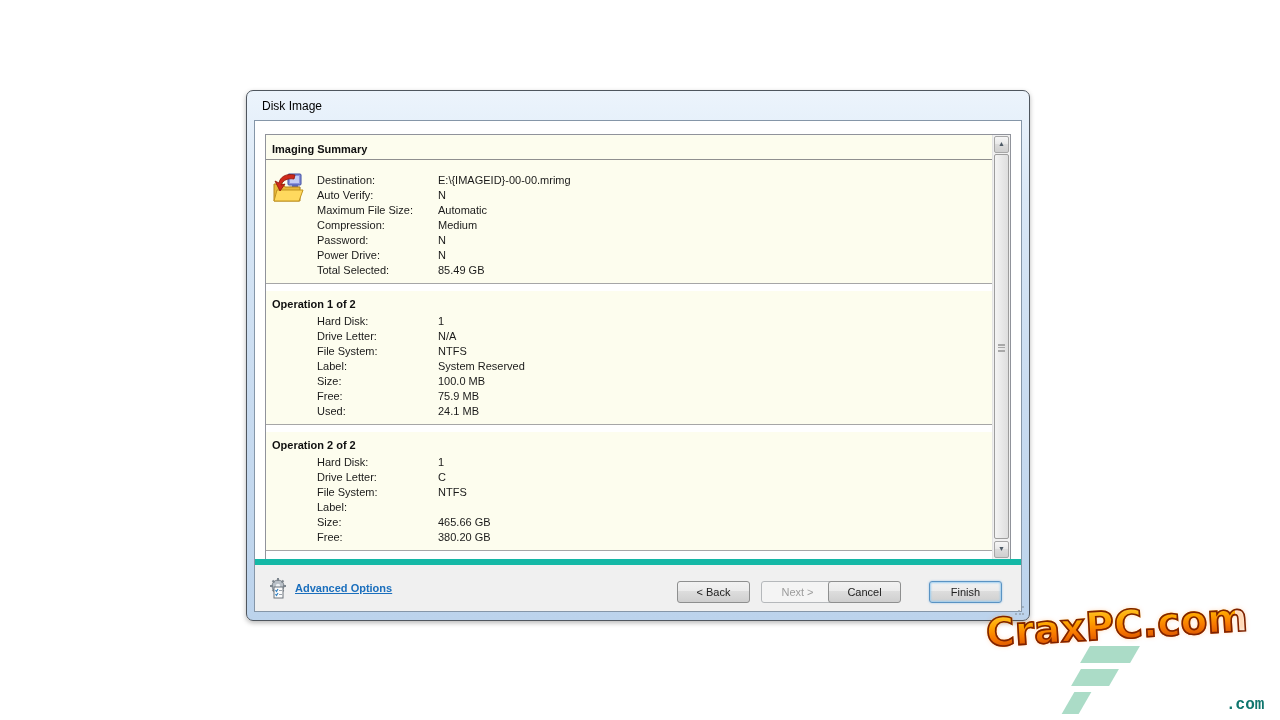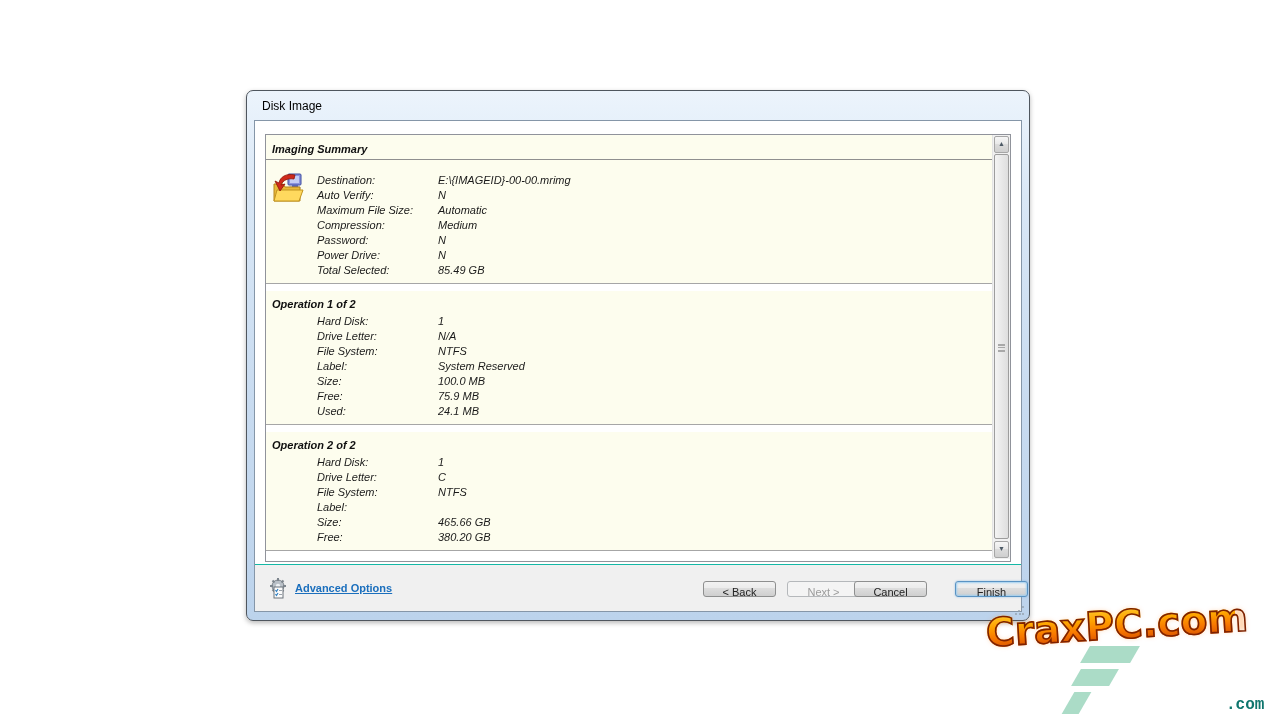--- a/index.html
+++ b/index.html
@@ -31,7 +31,7 @@
     position:absolute;left:10px;top:13px;width:744px;height:426px;
     background:#ffffff;border:1px solid #90939b;overflow:hidden;
   }
-  .sections{position:absolute;left:0;top:0;width:726px;height:100%;overflow:hidden;font-style:italic;}
+  .sections{position:absolute;left:0;top:0;width:726px;height:100%;overflow:hidden;}
   .section{
     background:#fdfdee;border-bottom:1px solid #a6a6a6;margin-bottom:7px;
     position:relative;padding-bottom:5px;

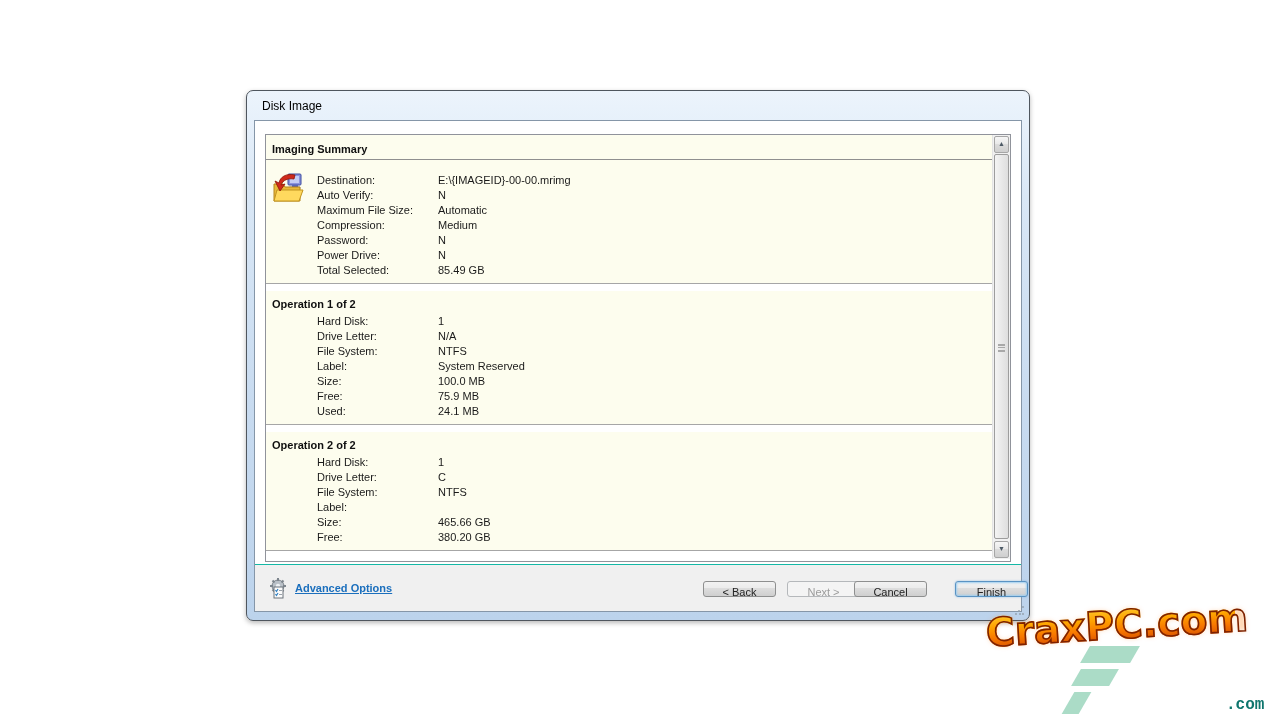--- a/index.html
+++ b/index.html
@@ -75,7 +75,7 @@
   
   .footer{
     position:absolute;left:0;right:0;bottom:0;height:46px;
-    background:#f0f0f0;border-top:1px solid #14b8a6;
+    background:#f0f0f0;border-top:6px solid #14b8a6;
   }
   .adv{position:absolute;left:12px;top:12px;height:22px;display:flex;align-items:center;}
   .adv-icon{width:22px;height:22px;margin-right:6px;position:relative;}

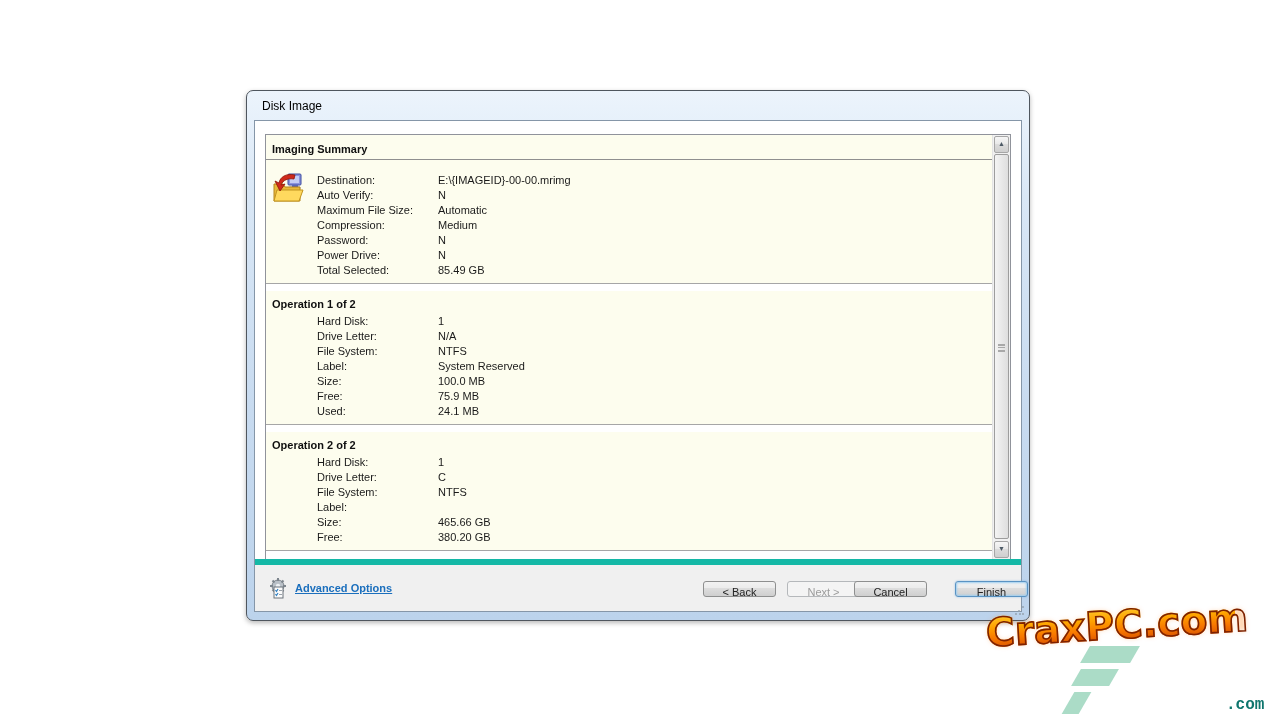--- a/index.html
+++ b/index.html
@@ -83,11 +83,10 @@
     color:#1b6fbd;font-weight:bold;font-size:11px;text-decoration:underline;cursor:pointer;
   }
   .btn{
-    position:absolute;top:16px;width:73px;height:16px;box-sizing:border-box;
+    position:absolute;top:16px;width:73px;height:22px;box-sizing:border-box;
     font-size:11px;text-align:center;line-height:20px;color:#222;
     border:1px solid #8e8f8f;border-radius:3px;cursor:default;
     background:linear-gradient(180deg,#f2f2f2,#ebebeb 45%,#dddddd 46%,#cfcfcf);
-    margin-left:26px;
   }
   .btn-back{left:422px;}
   .btn-next{left:506px;}

